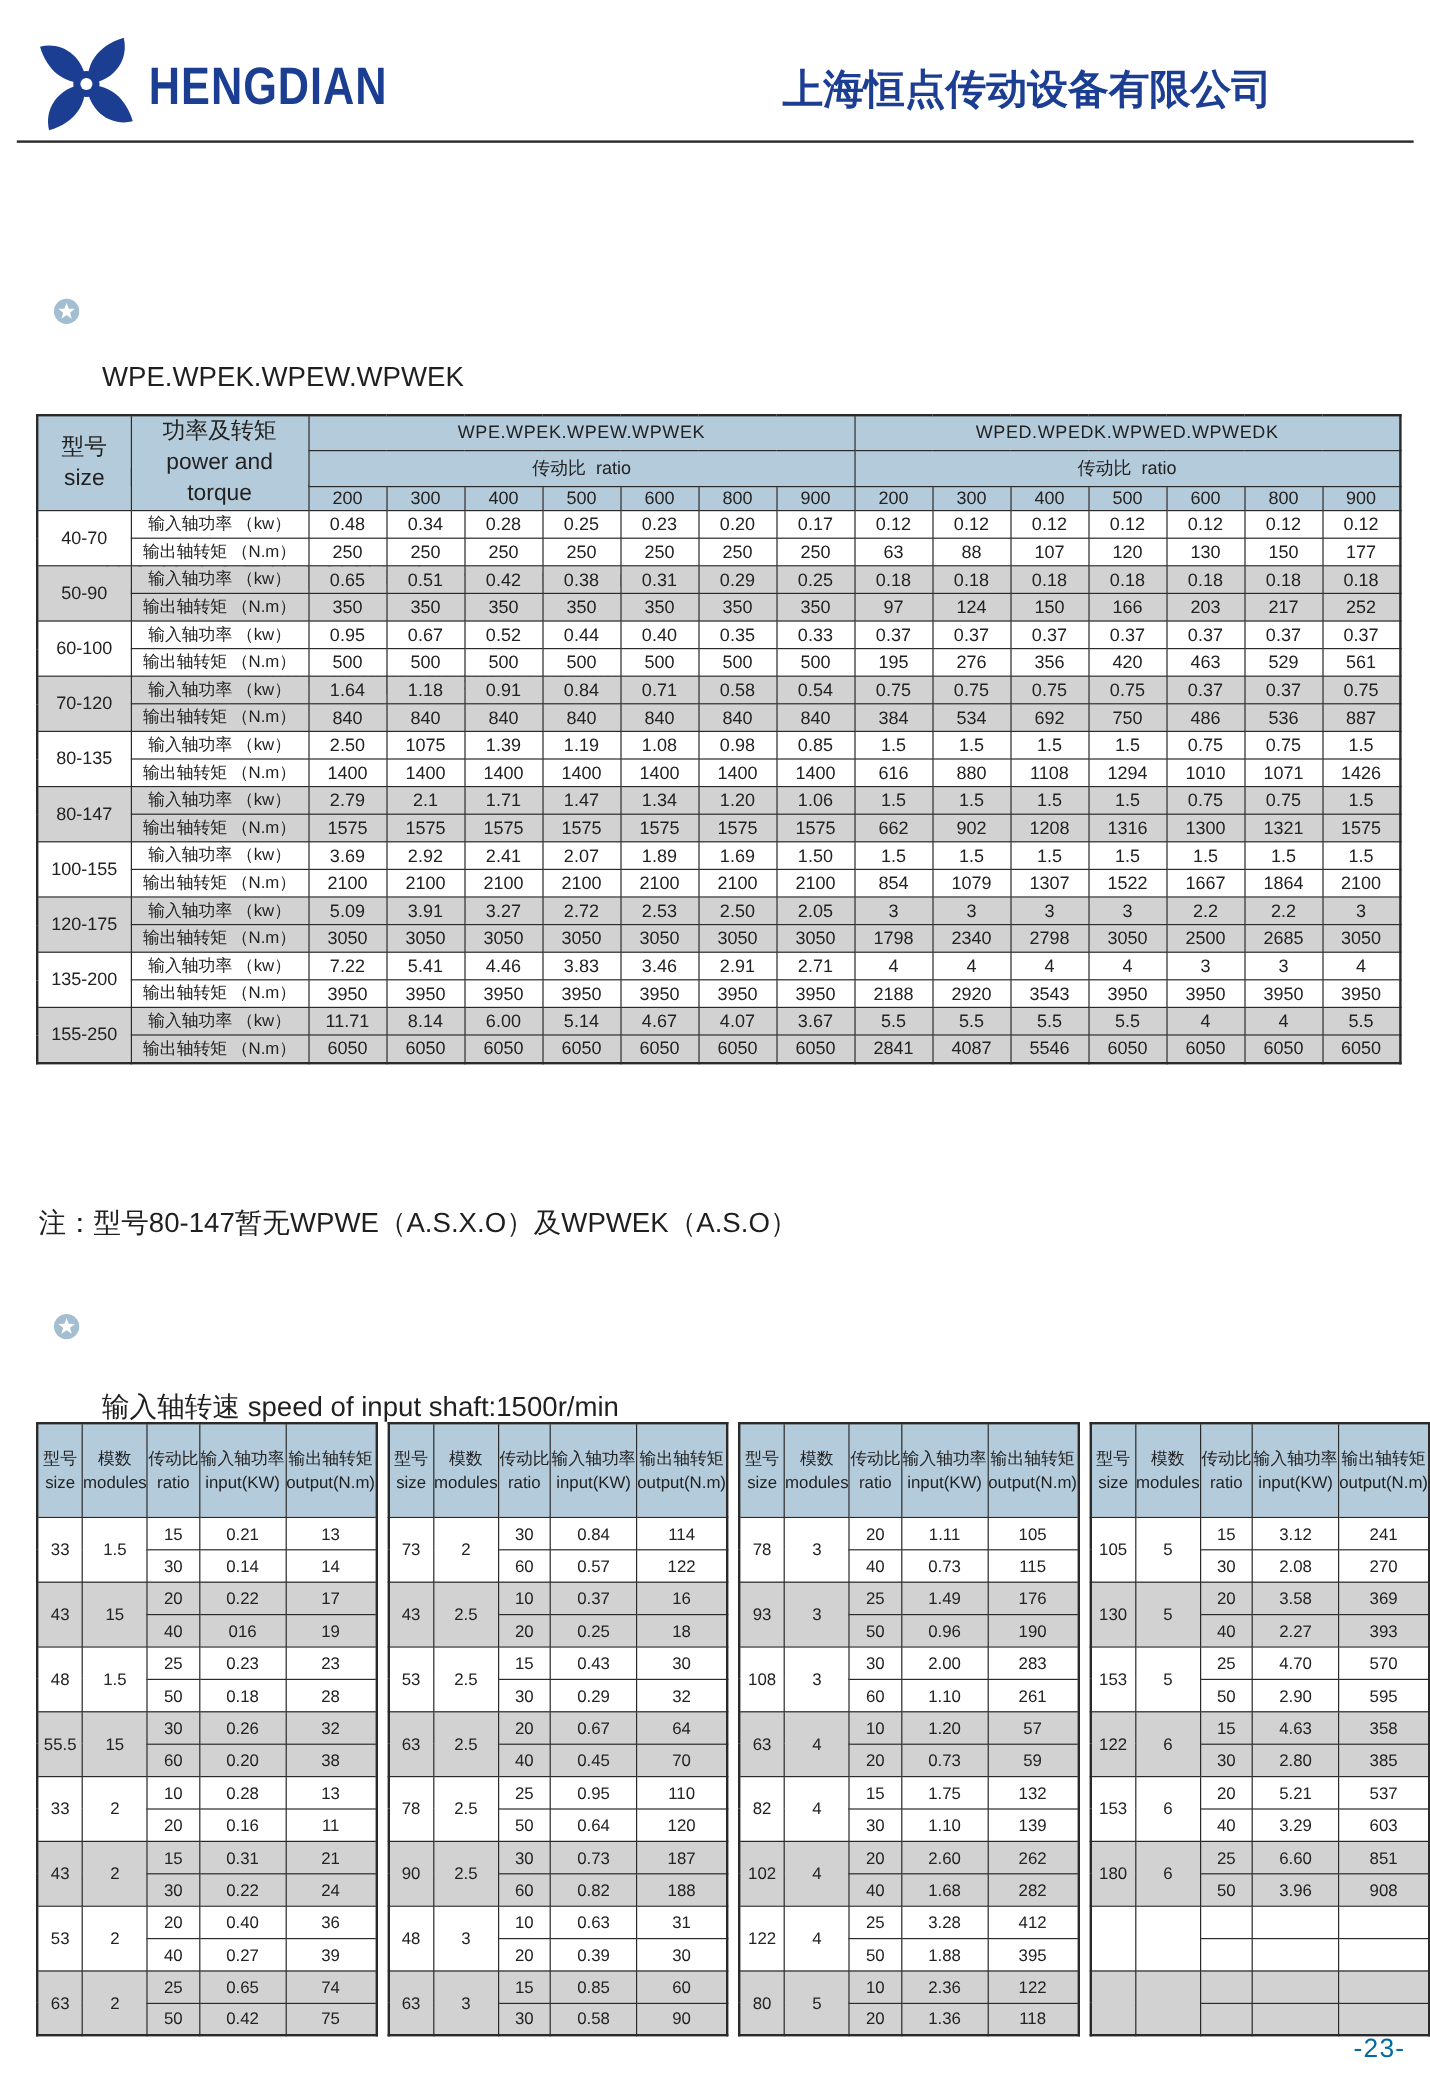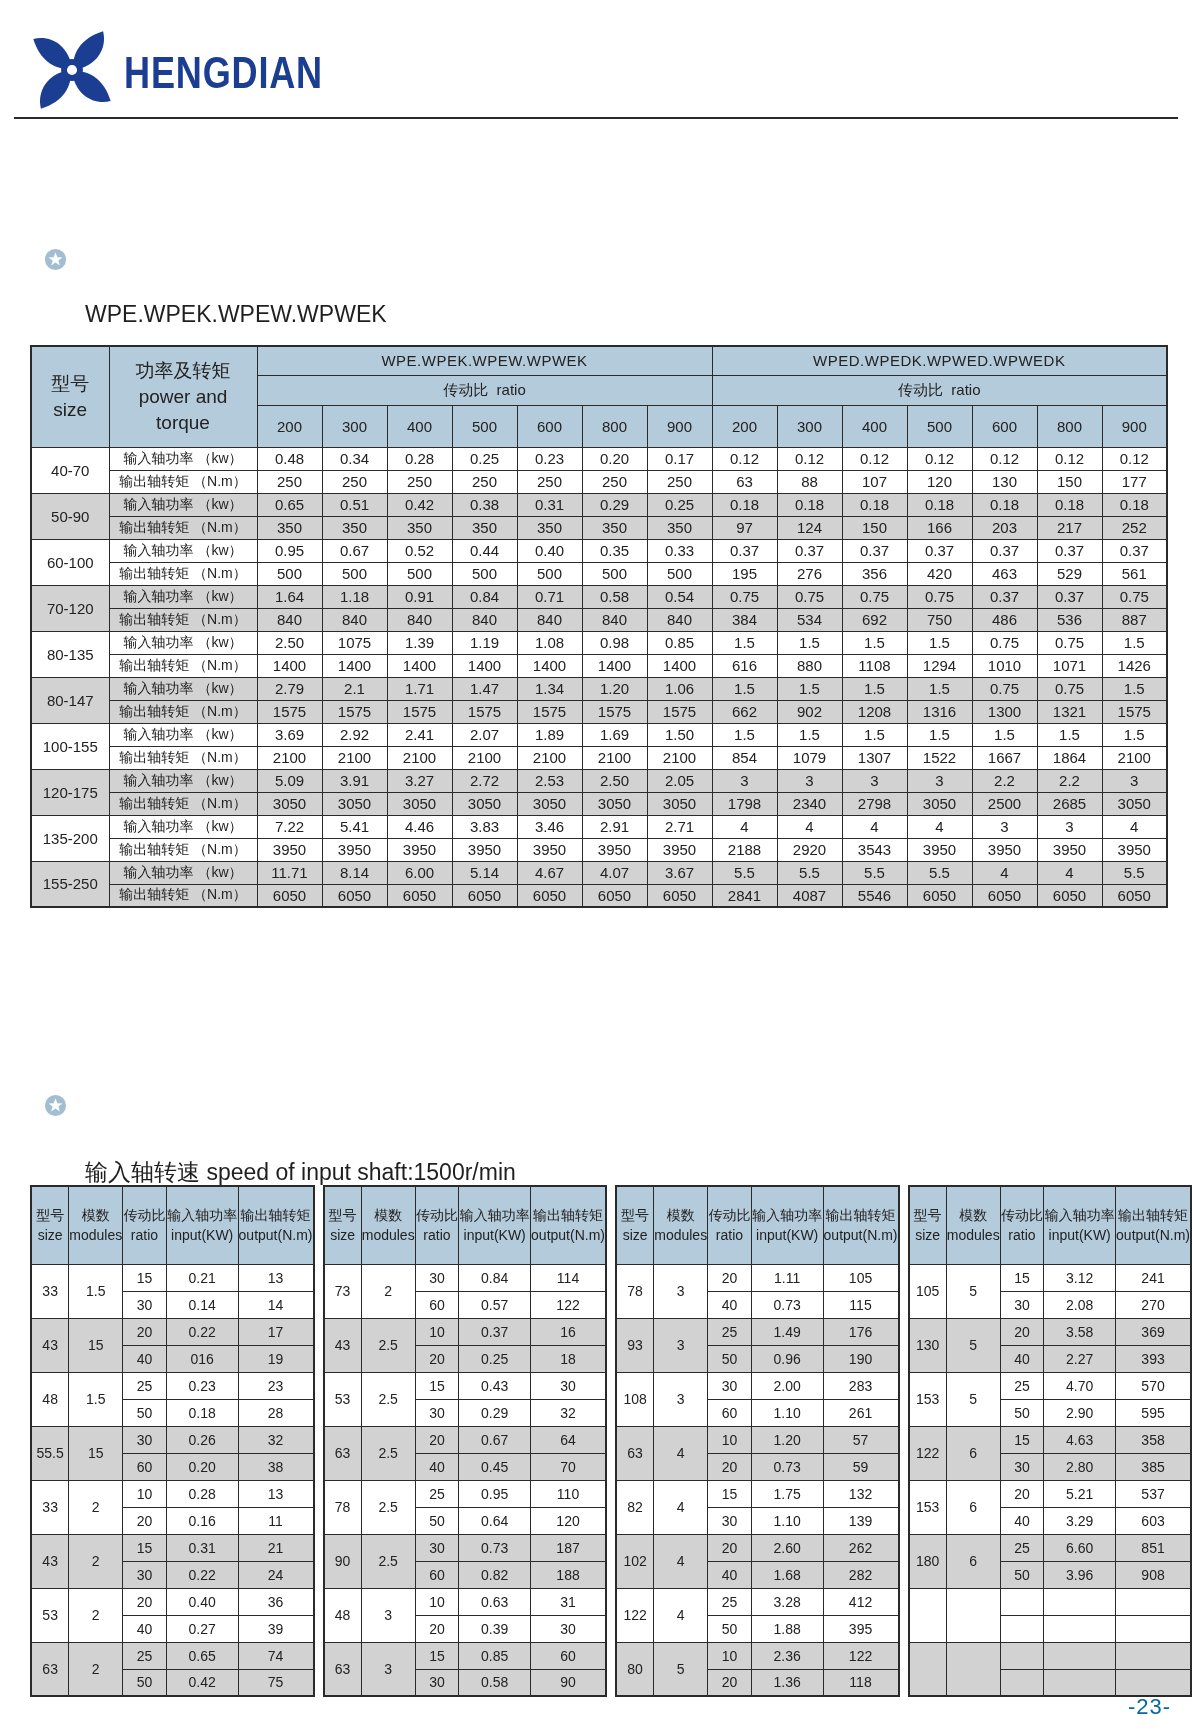--- a/index.html
+++ b/index.html
@@ -77,6 +77,7 @@
     <circle cx="50" cy="50" r="6" fill="#ffffff"></circle>
   </svg>
   <div class="brand">HENGDIAN</div>
+  <div class="company">上海恒点传动设备有限公司</div>
   <div class="header-rule"></div>
 
   <svg class="bullet bullet1" viewBox="0 0 24 24">

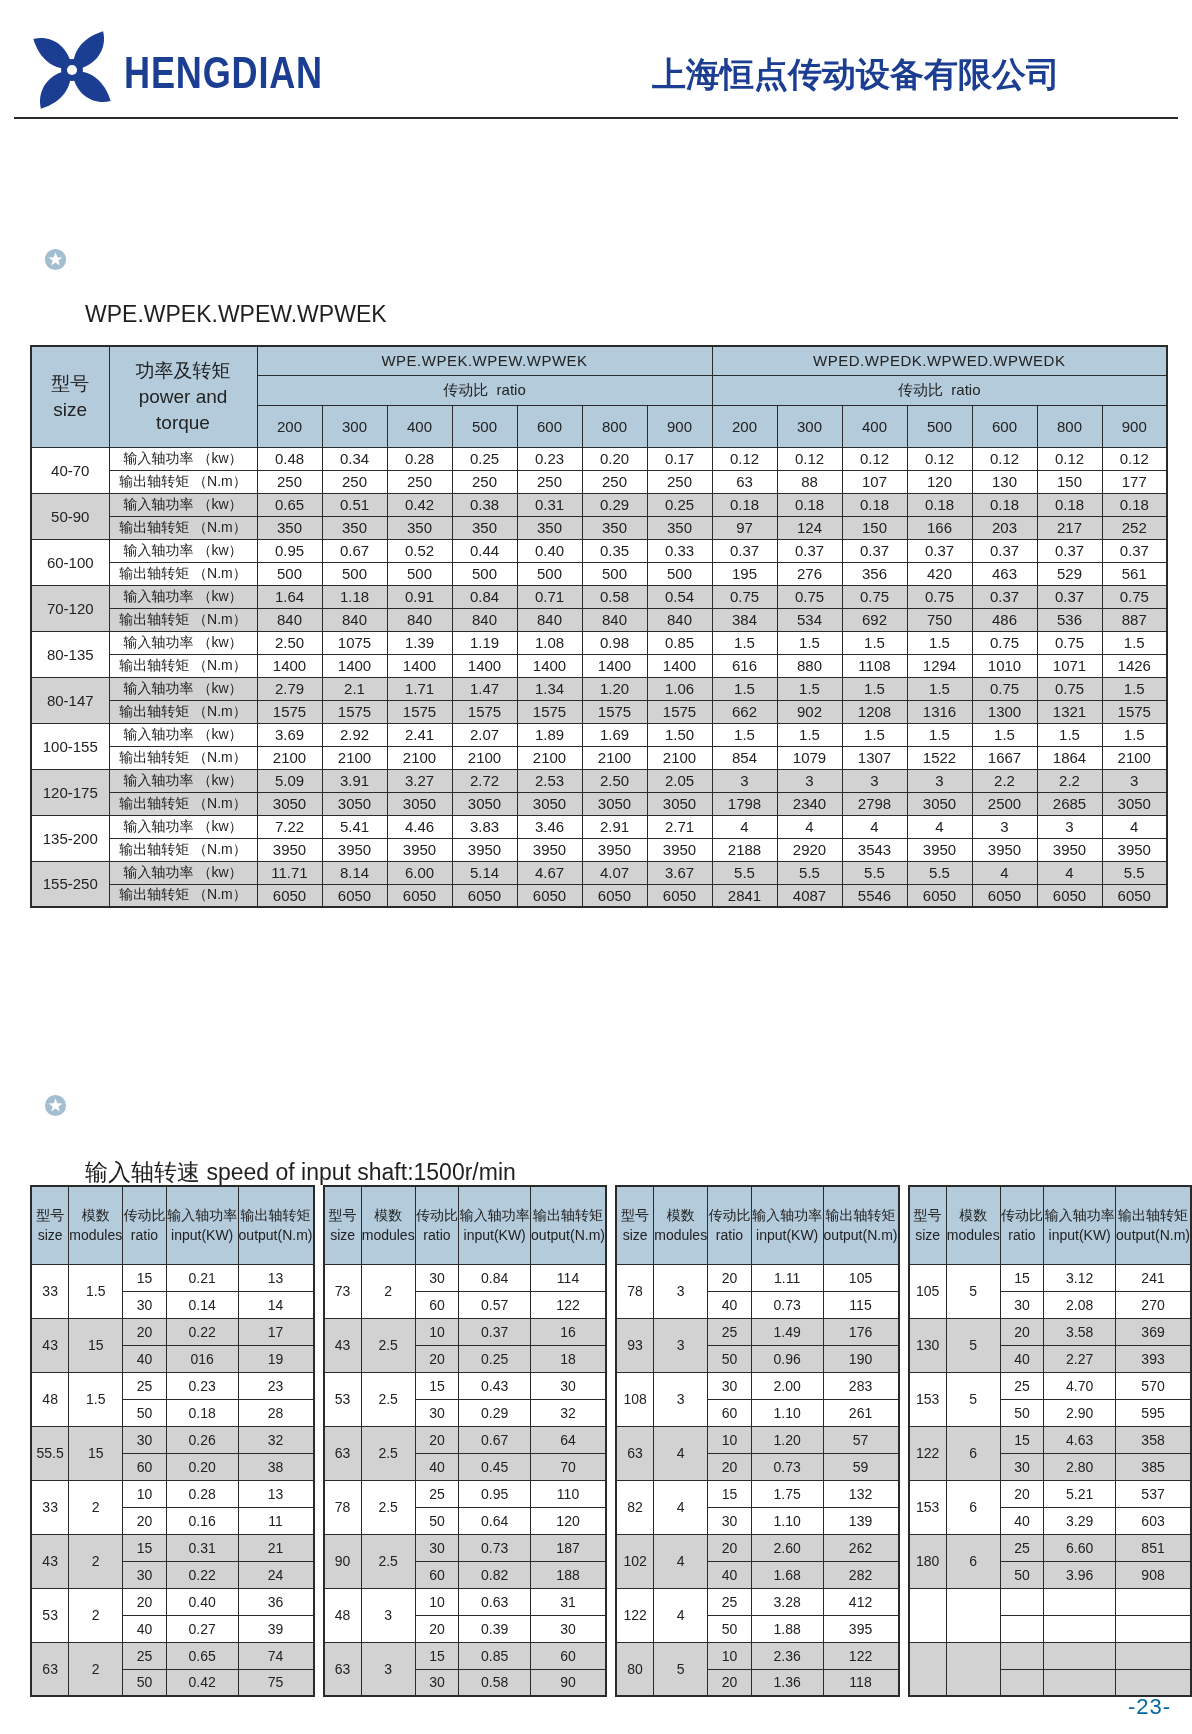--- a/index.html
+++ b/index.html
@@ -39,7 +39,7 @@
   .main-table thead th { background:#b4cbdb; }
   .group-hdr { height:29px; font-size:15px; letter-spacing:0.5px; }
   .ratio-label { height:30px; font-size:15px; white-space:pre; }
-  .ratio-val { height:42px; font-size:15px; }
+  .ratio-val { height:20px; font-size:15px; }
   .corner-hdr { font-size:19px; line-height:26px; }
   .main-table tbody td { height:23px; font-size:15px; }
   .main-table tbody .row-label { font-size:14px; white-space:pre; }

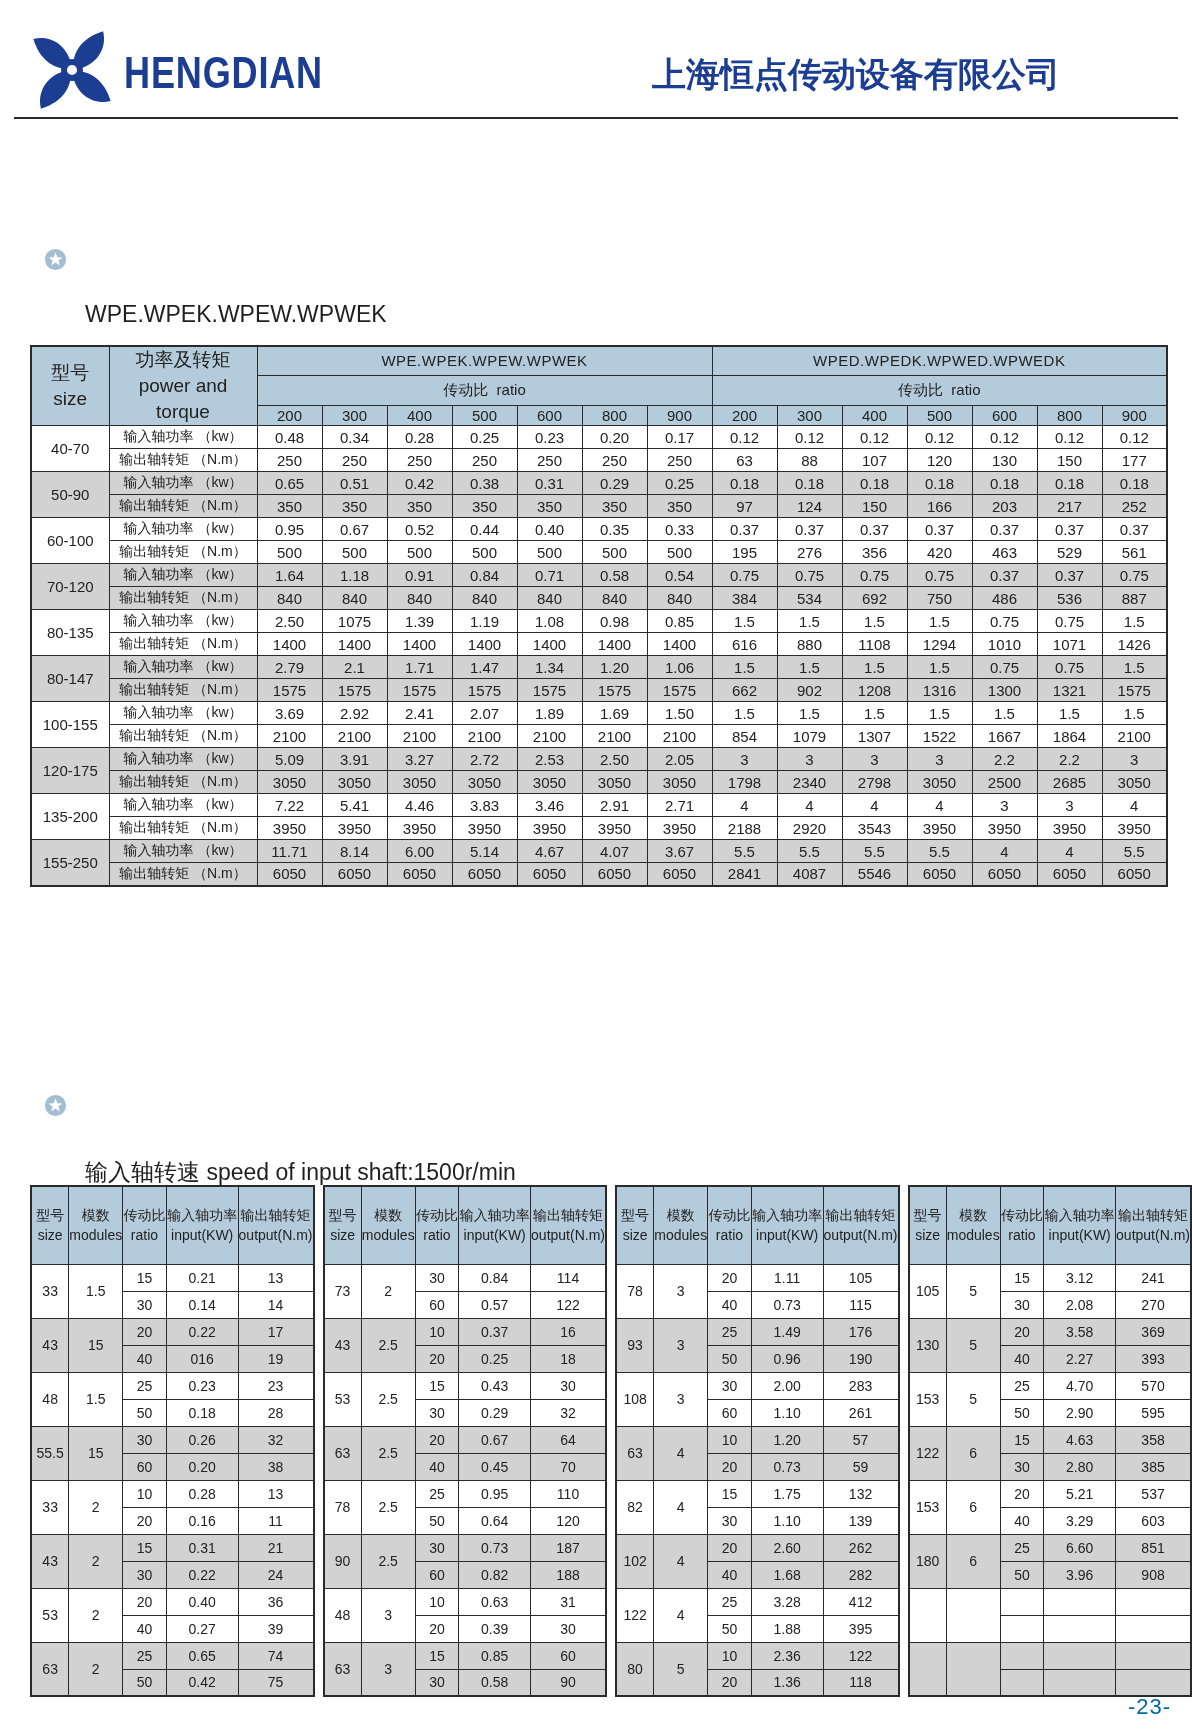--- a/index.html
+++ b/index.html
@@ -498,6 +498,7 @@
       </tbody>
   </table>
 
+  <div class="note">注：型号80-147暂无WPWE（A.S.X.O）及WPWEK（A.S.O）</div>
 
   <svg class="bullet bullet2" viewBox="0 0 24 24">
     <circle cx="12" cy="12" r="11" fill="#a3bdd1"></circle>

